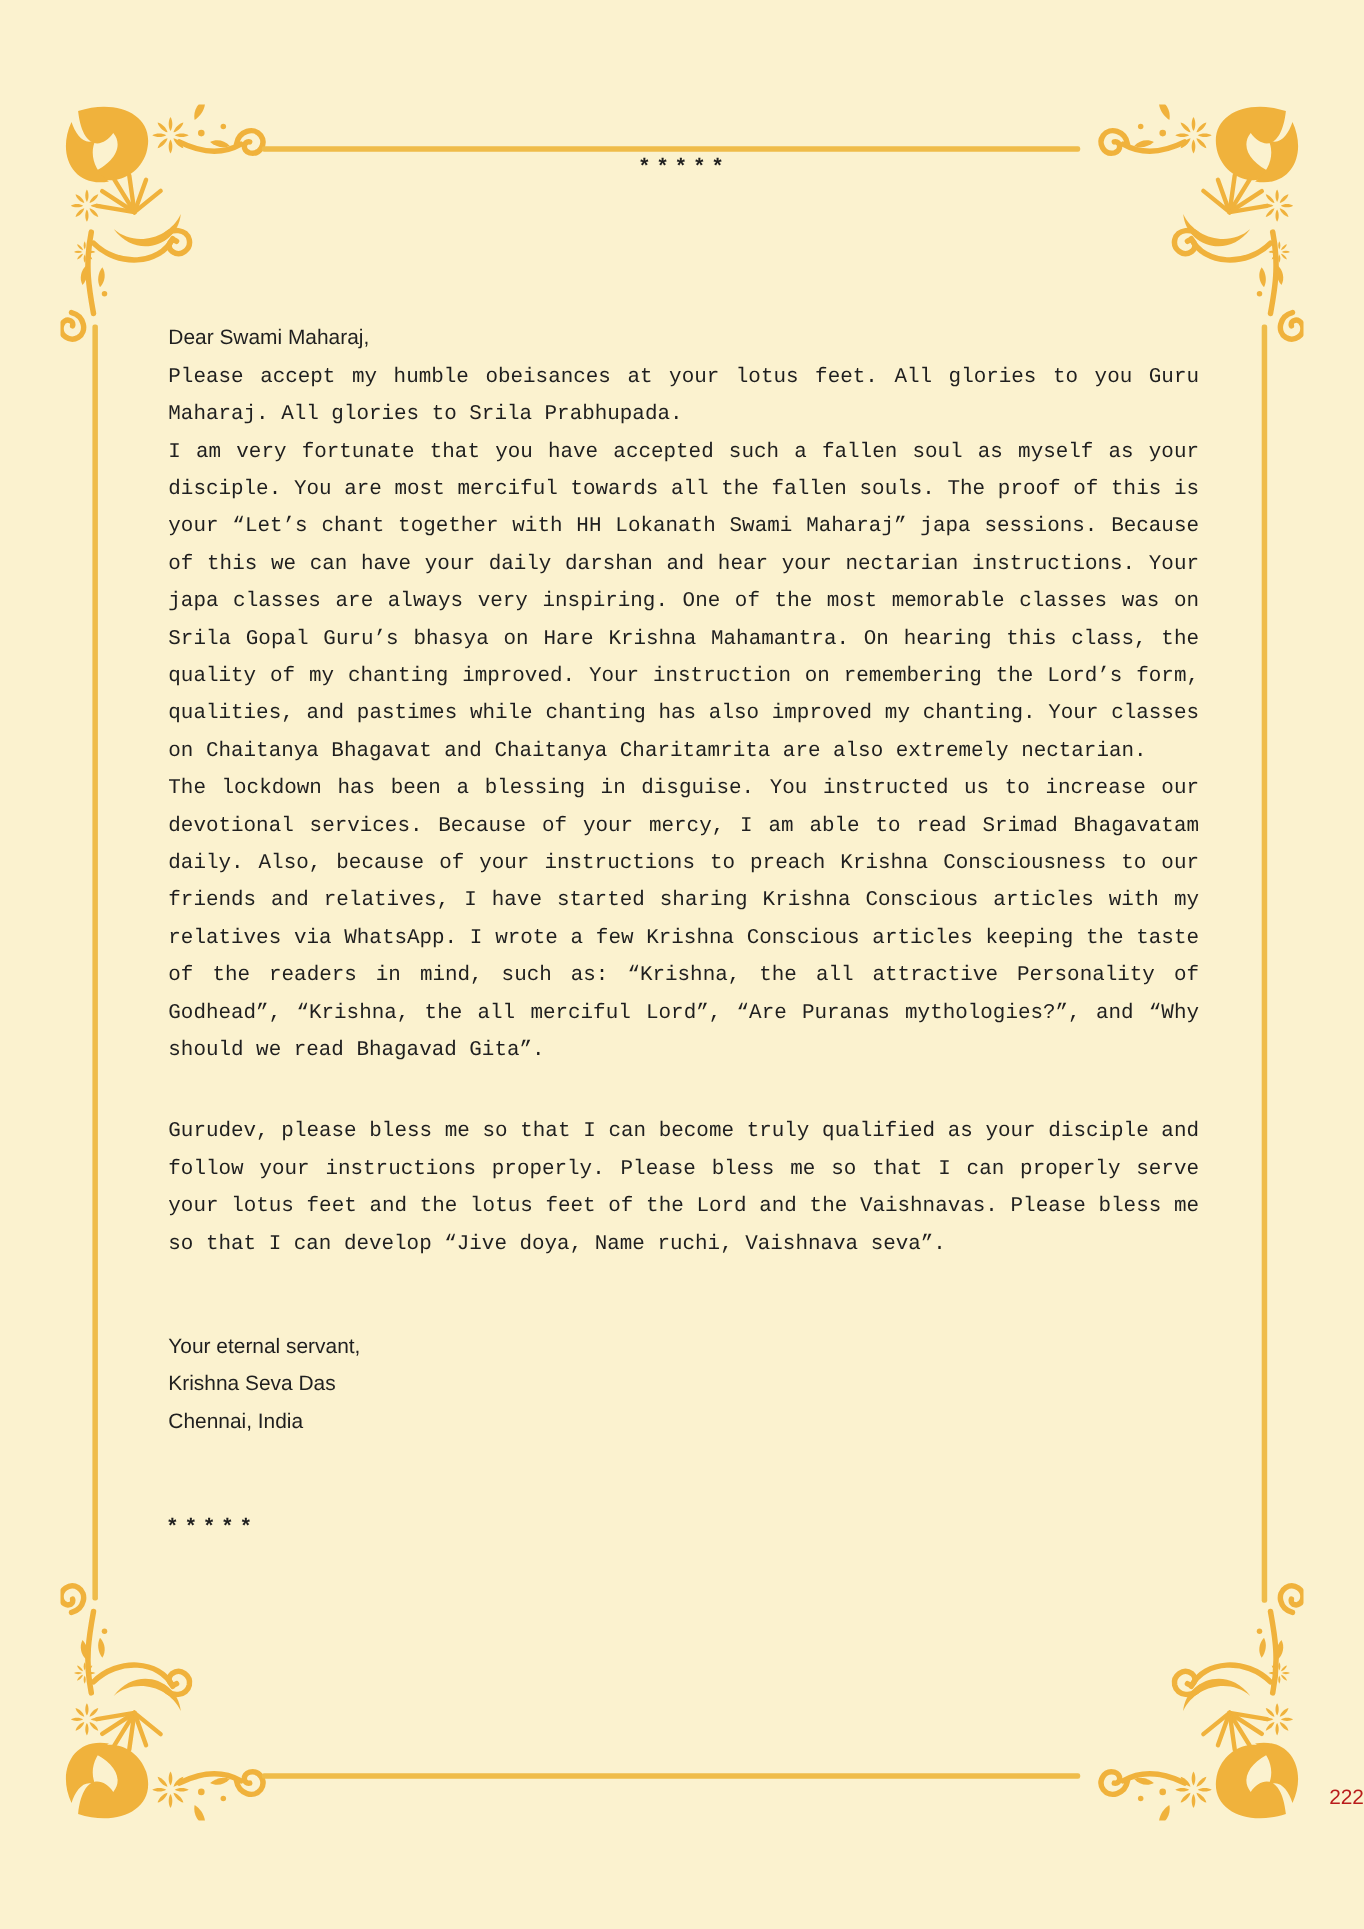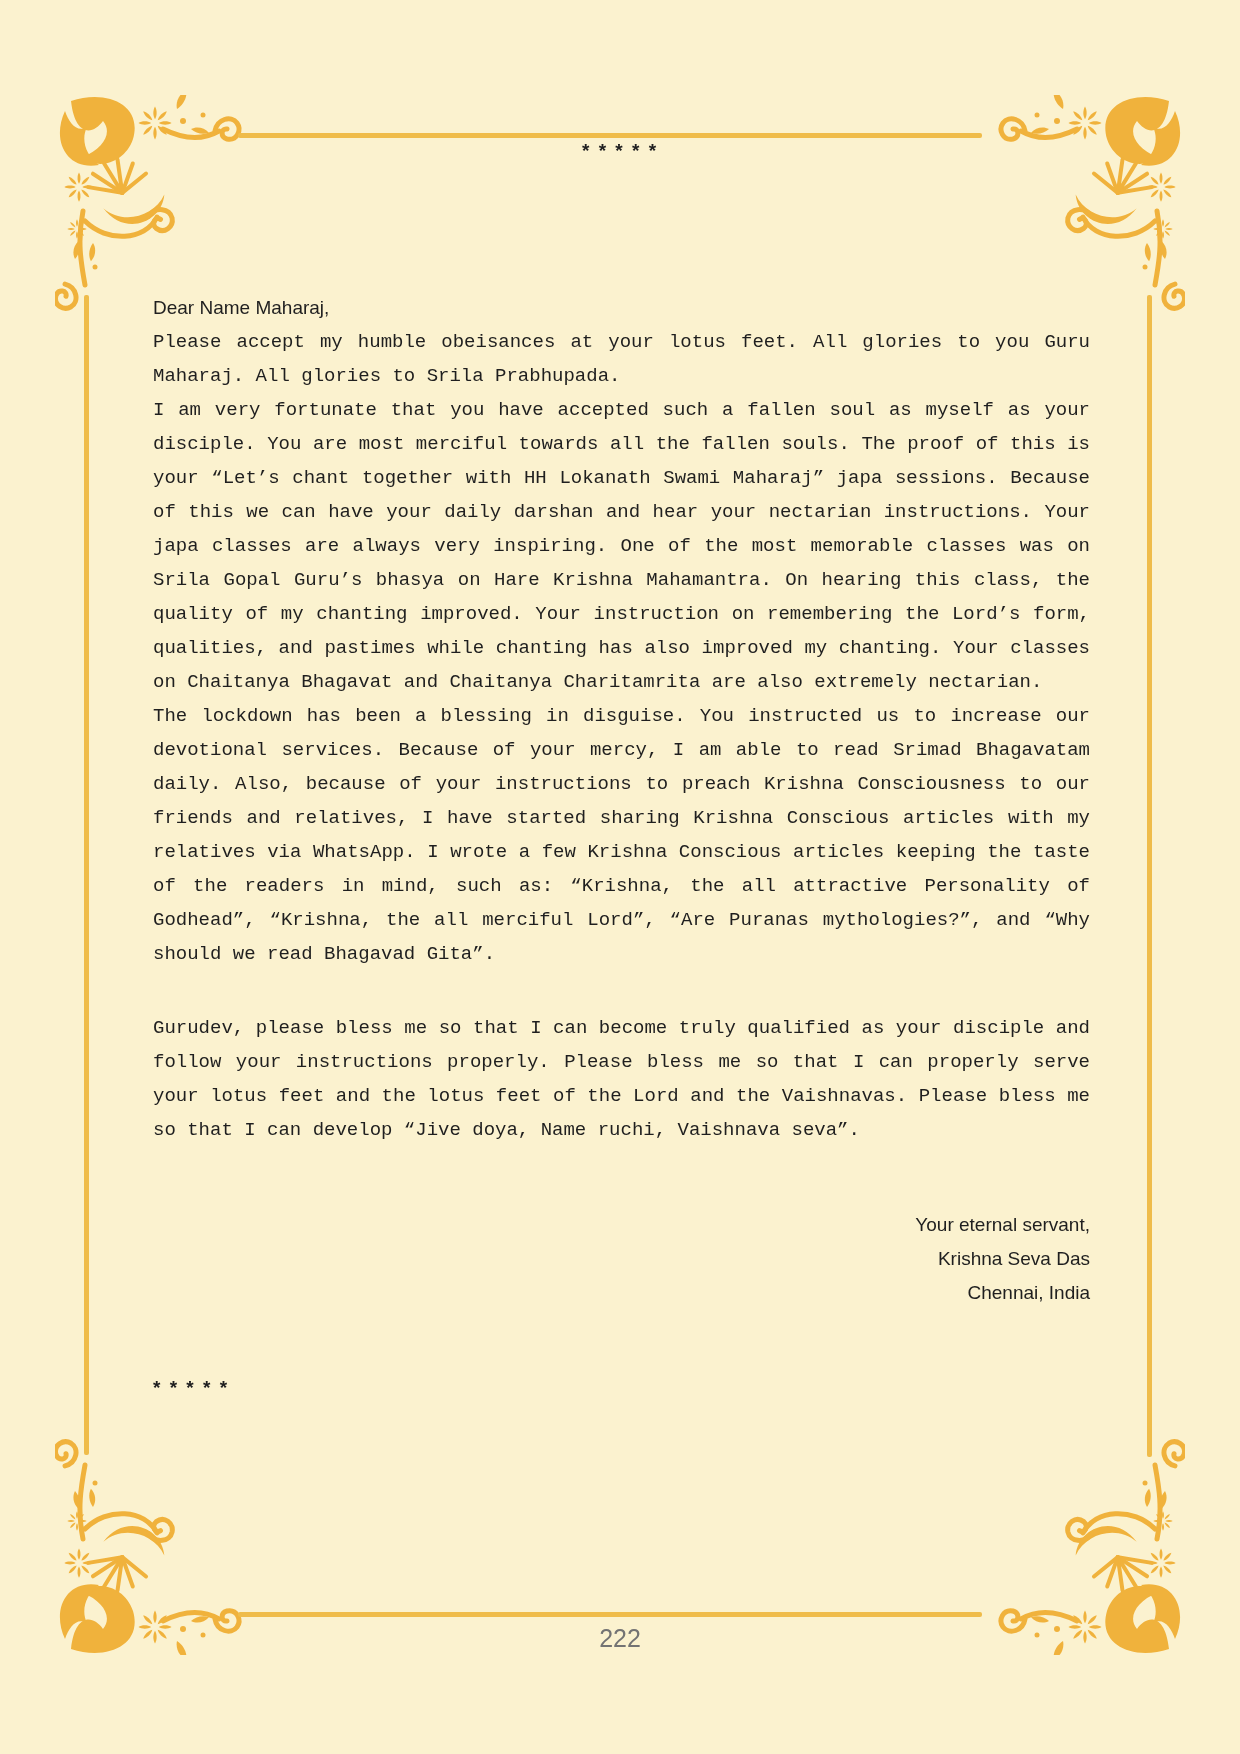--- a/index.html
+++ b/index.html
@@ -139,7 +139,7 @@
   <div class="sep top-sep">* * * * *</div>
 
   <div class="letter">
-    <p class="salutation">Dear Name Maharaj,</p>
+    <p class="salutation">Dear Swami Maharaj,</p>
     <p class="para">Please accept my humble obeisances at your lotus feet. All glories to you Guru Maharaj. All glories to Srila Prabhupada.</p>
     <p class="para">I am very fortunate that you have accepted such a fallen soul as myself as your disciple. You are most merciful towards all the fallen souls. The proof of this is your “Let’s chant together with HH Lokanath Swami Maharaj” japa sessions. Because of this we can have your daily darshan and hear your nectarian instructions. Your japa classes are always very inspiring. One of the most memorable classes was on Srila Gopal Guru’s bhasya on Hare Krishna Mahamantra. On hearing this class, the quality of my chanting improved. Your instruction on remembering the Lord’s form, qualities, and pastimes while chanting has also improved my chanting. Your classes on Chaitanya Bhagavat and Chaitanya Charitamrita are also extremely nectarian.</p>
     <p class="para">The lockdown has been a blessing in disguise. You instructed us to increase our devotional services. Because of your mercy, I am able to read Srimad Bhagavatam daily. Also, because of your instructions to preach Krishna Consciousness to our friends and relatives, I have started sharing Krishna Conscious articles with my relatives via WhatsApp. I wrote a few Krishna Conscious articles keeping the taste of the readers in mind, such as: “Krishna, the all attractive Personality of Godhead”, “Krishna, the all merciful Lord”, “Are Puranas mythologies?”, and “Why should we read Bhagavad Gita”.</p>

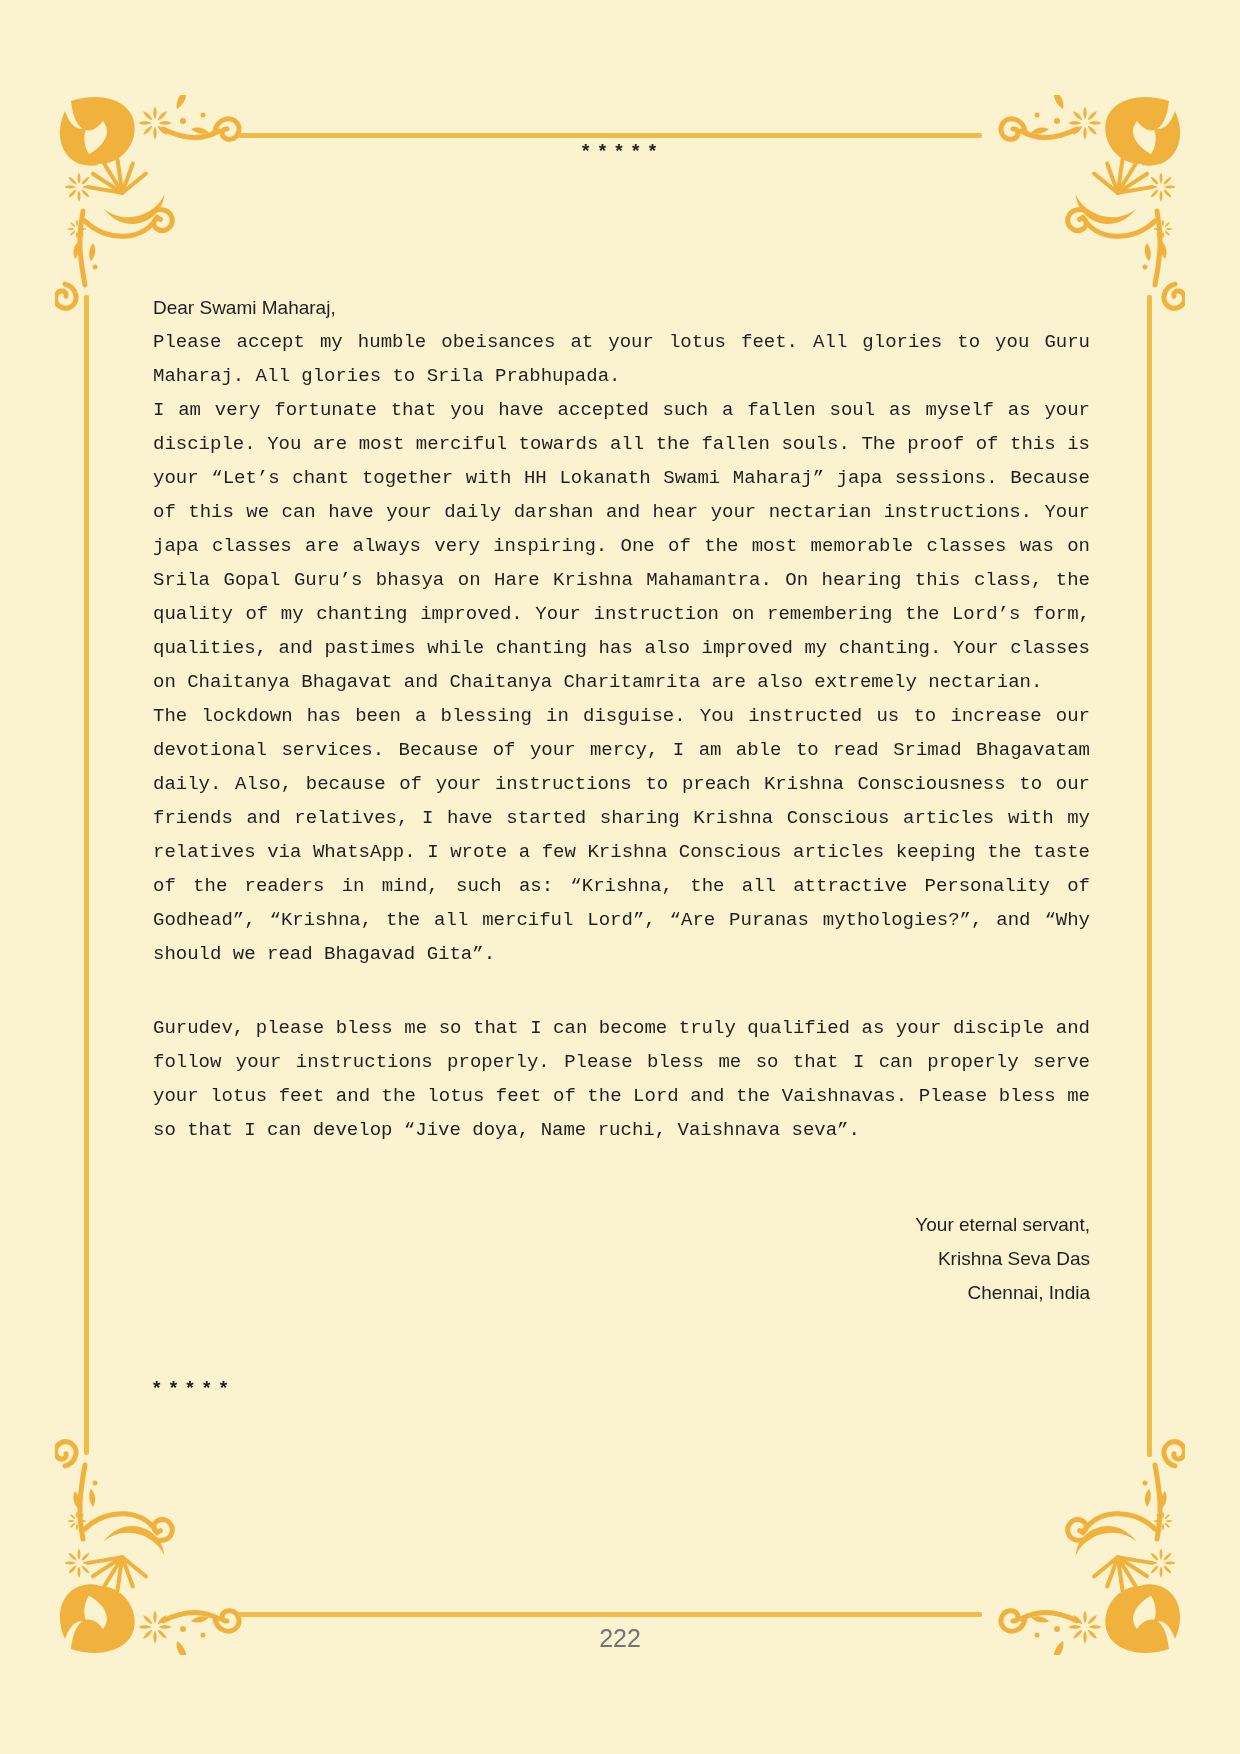--- a/index.html
+++ b/index.html
@@ -44,7 +44,7 @@
   .salutation { text-align: left; margin-bottom: 58px; }
   .para { margin-bottom: 11px; font-family: Liberation Mono, monospace; }
   .para.last { margin-bottom: 61px; margin-top: 40px; }
-  .sig { text-align: right; margin-bottom: 16px; }
+  .sig { text-align: left; margin-bottom: 16px; }
   .sig.location { margin-bottom: 61px; }
   .bottom-sep { text-align: left; }
   .page-number {

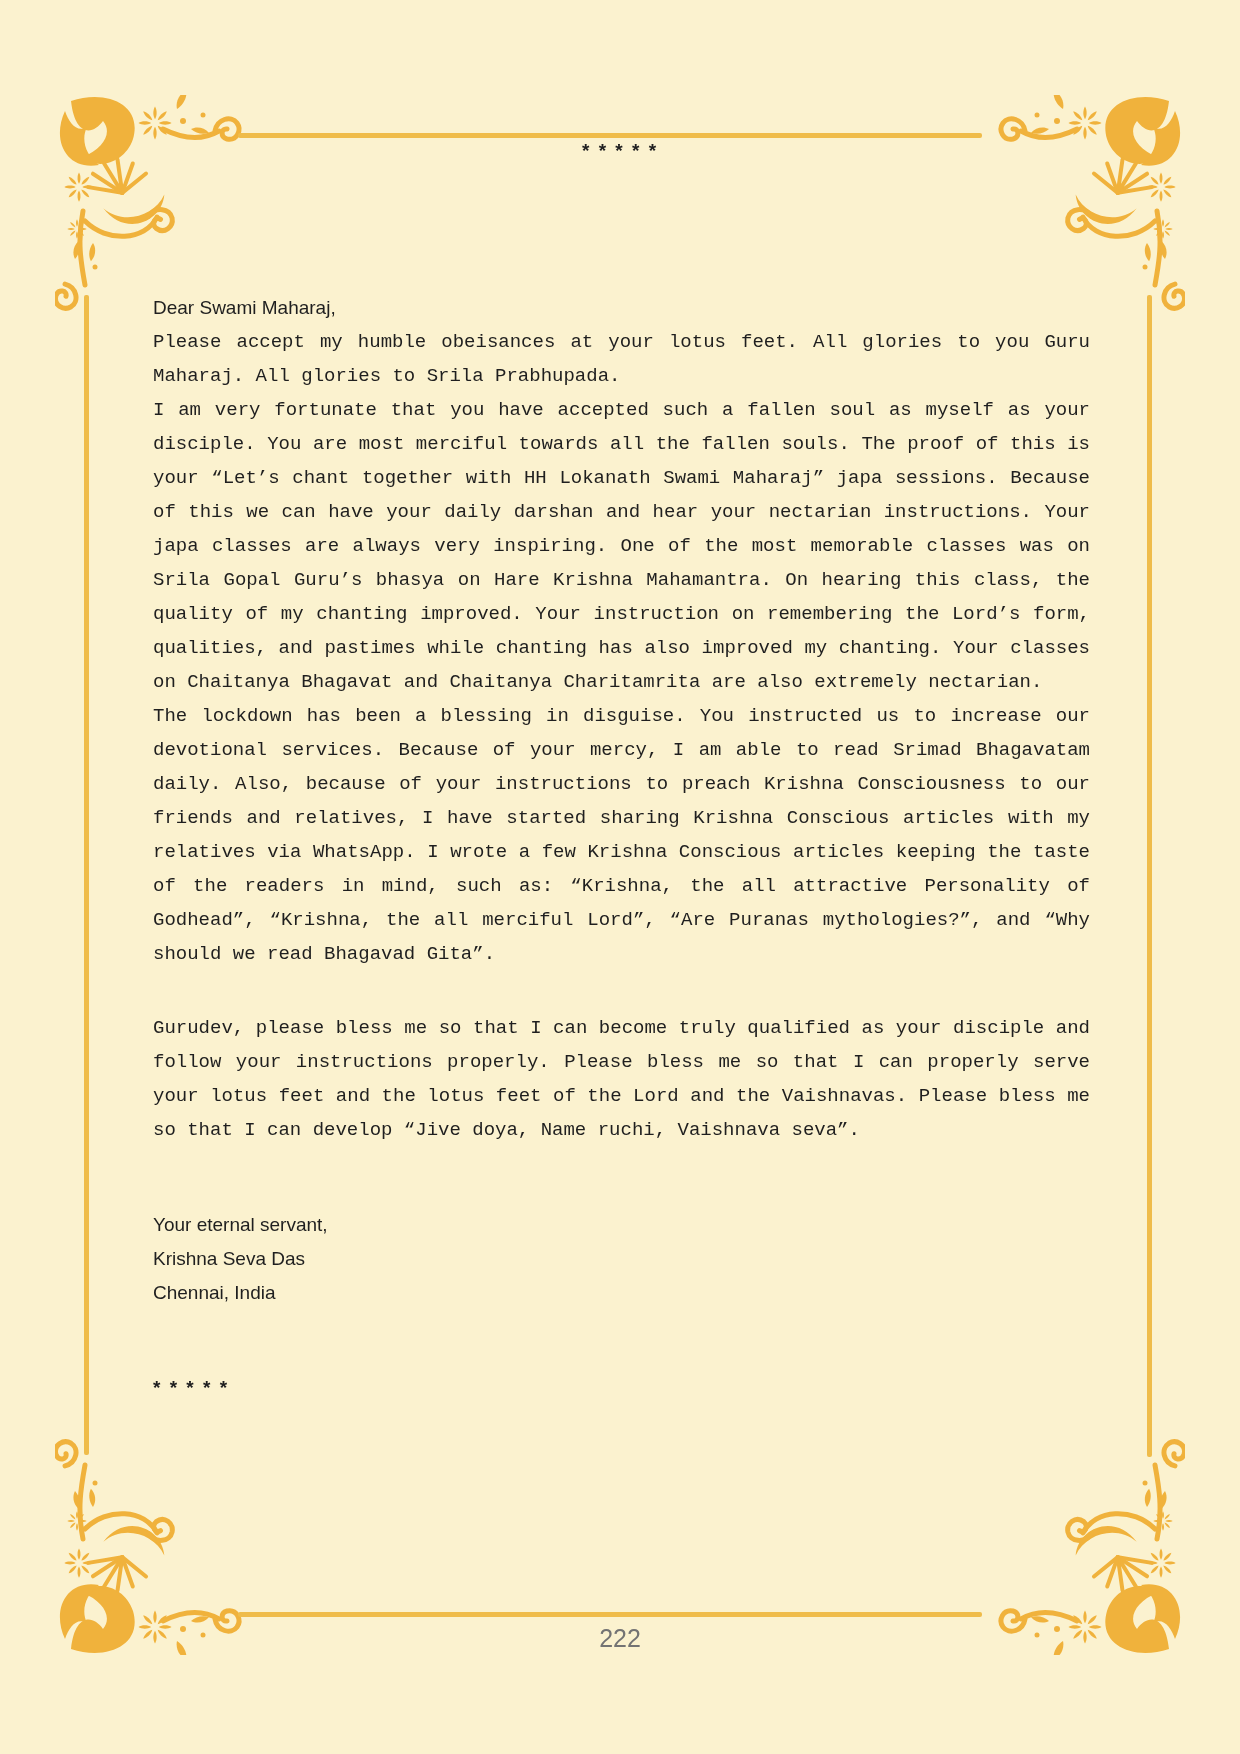--- a/index.html
+++ b/index.html
@@ -49,7 +49,7 @@
   .bottom-sep { text-align: left; }
   .page-number {
     position: absolute; top: 1624px; left: 0; width: 100%;
-    text-align: center; font-size: 25px; color: #737373;
+    text-align: right; font-size: 19px; color: #b91c1c;
   }
 </style>
 </head>

